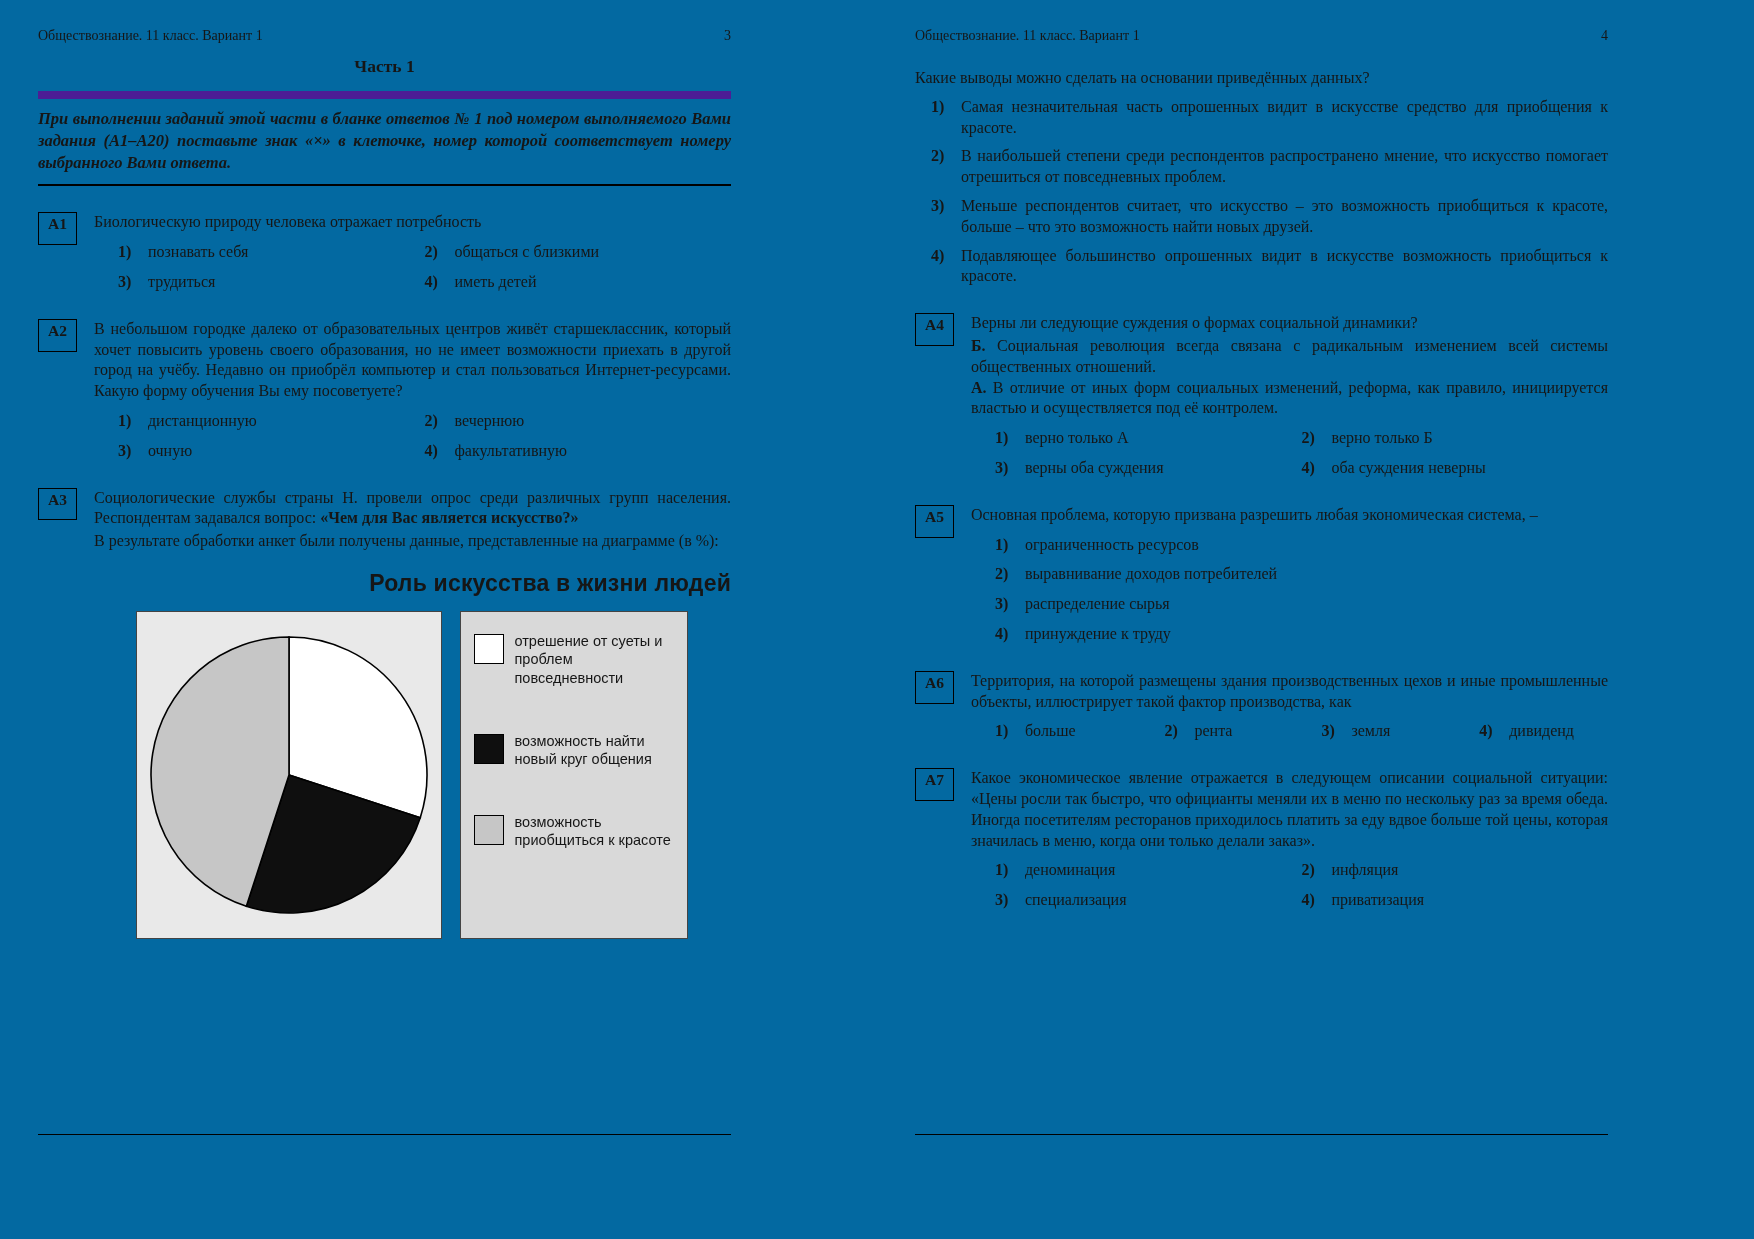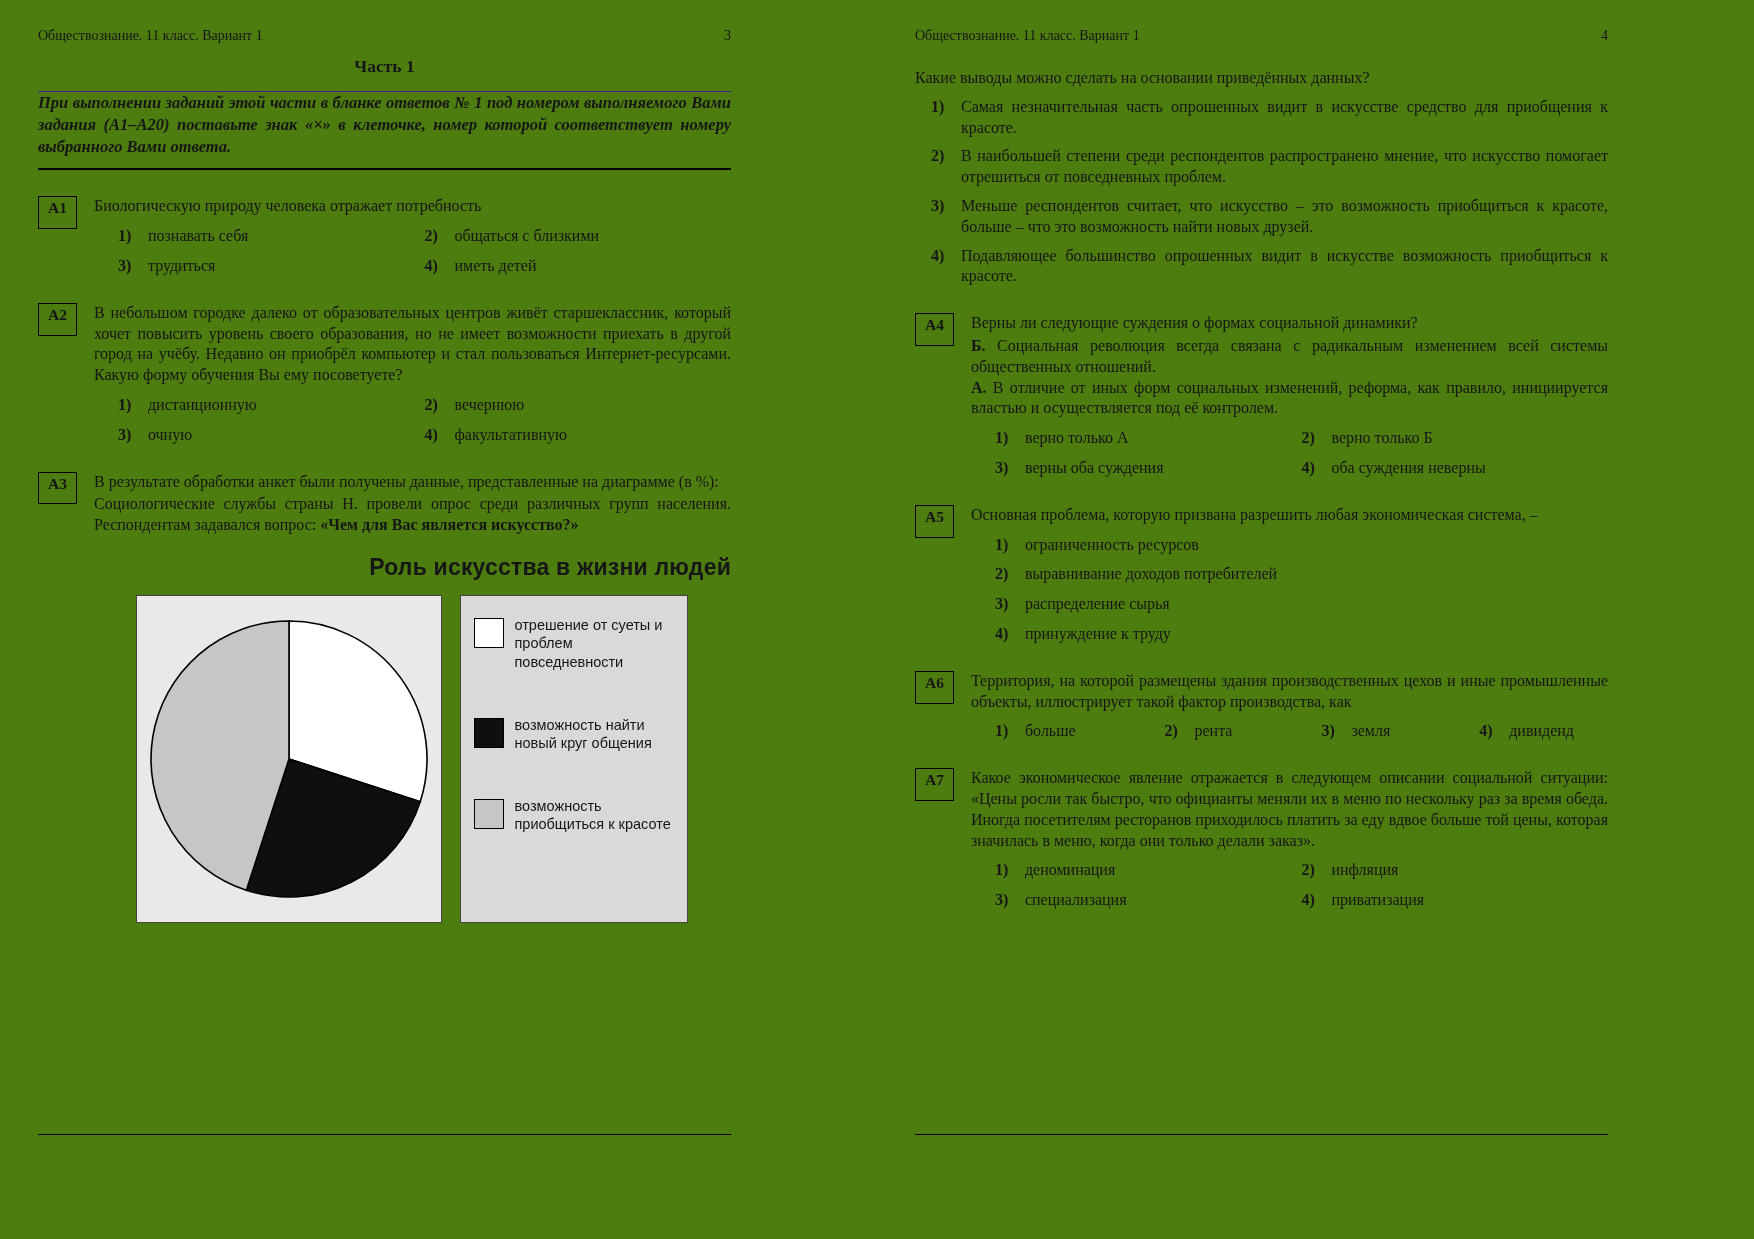--- a/index.html
+++ b/index.html
@@ -12,7 +12,7 @@
     width: 1754px;
     height: 1239px;
     display: flex;
-    background: #4d7c0f;
+    background: #0369a1;
     overflow: hidden;
   }
   .page {

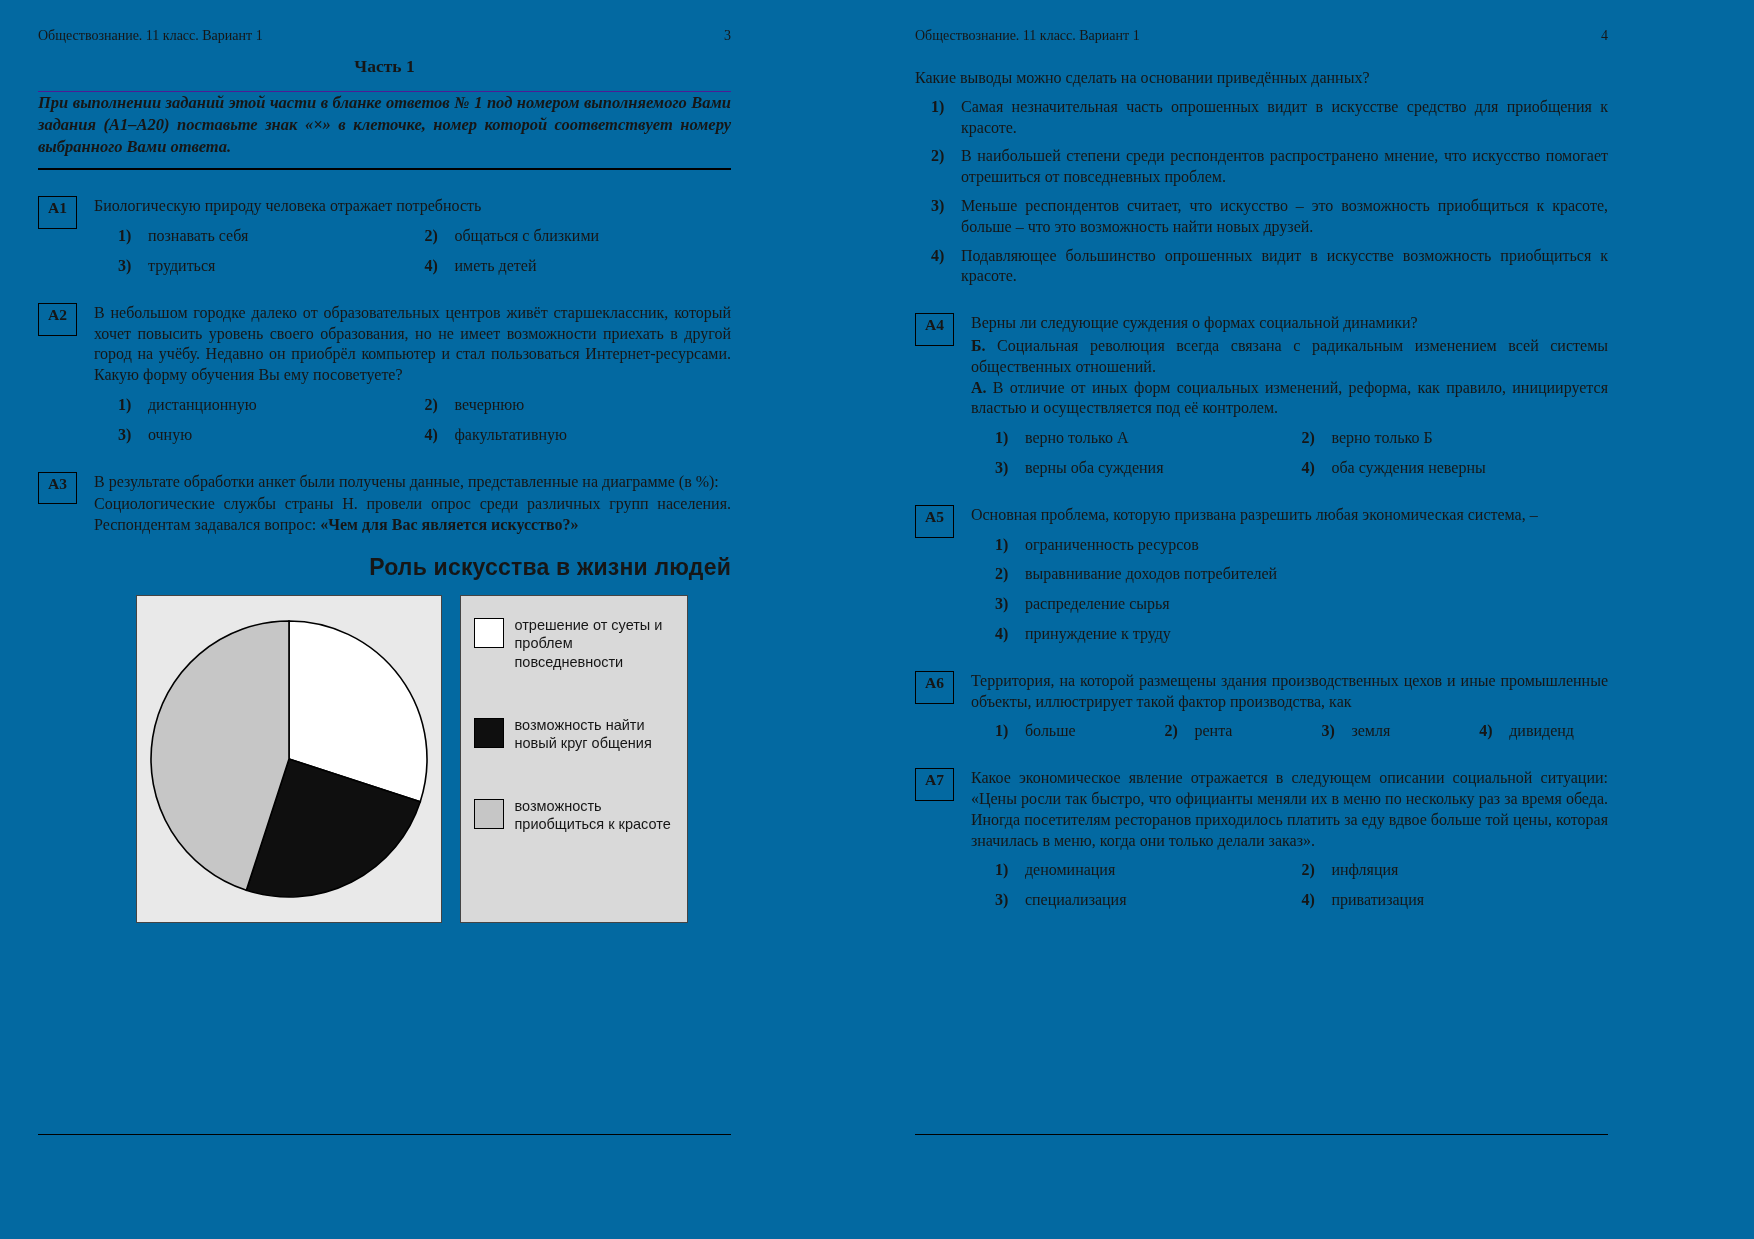--- a/index.html
+++ b/index.html
@@ -35,9 +35,9 @@
     margin: 12px 0 14px 0;
   }
   .instruction {
-    border-top: 1px solid #4c1d95;
+    border-top: 8px solid #4c1d95;
     border-bottom: 2px solid #000;
-    padding: 0 0 10px 0;
+    padding: 9px 0 10px 0;
   }
   .instruction-text {
     margin: 0;

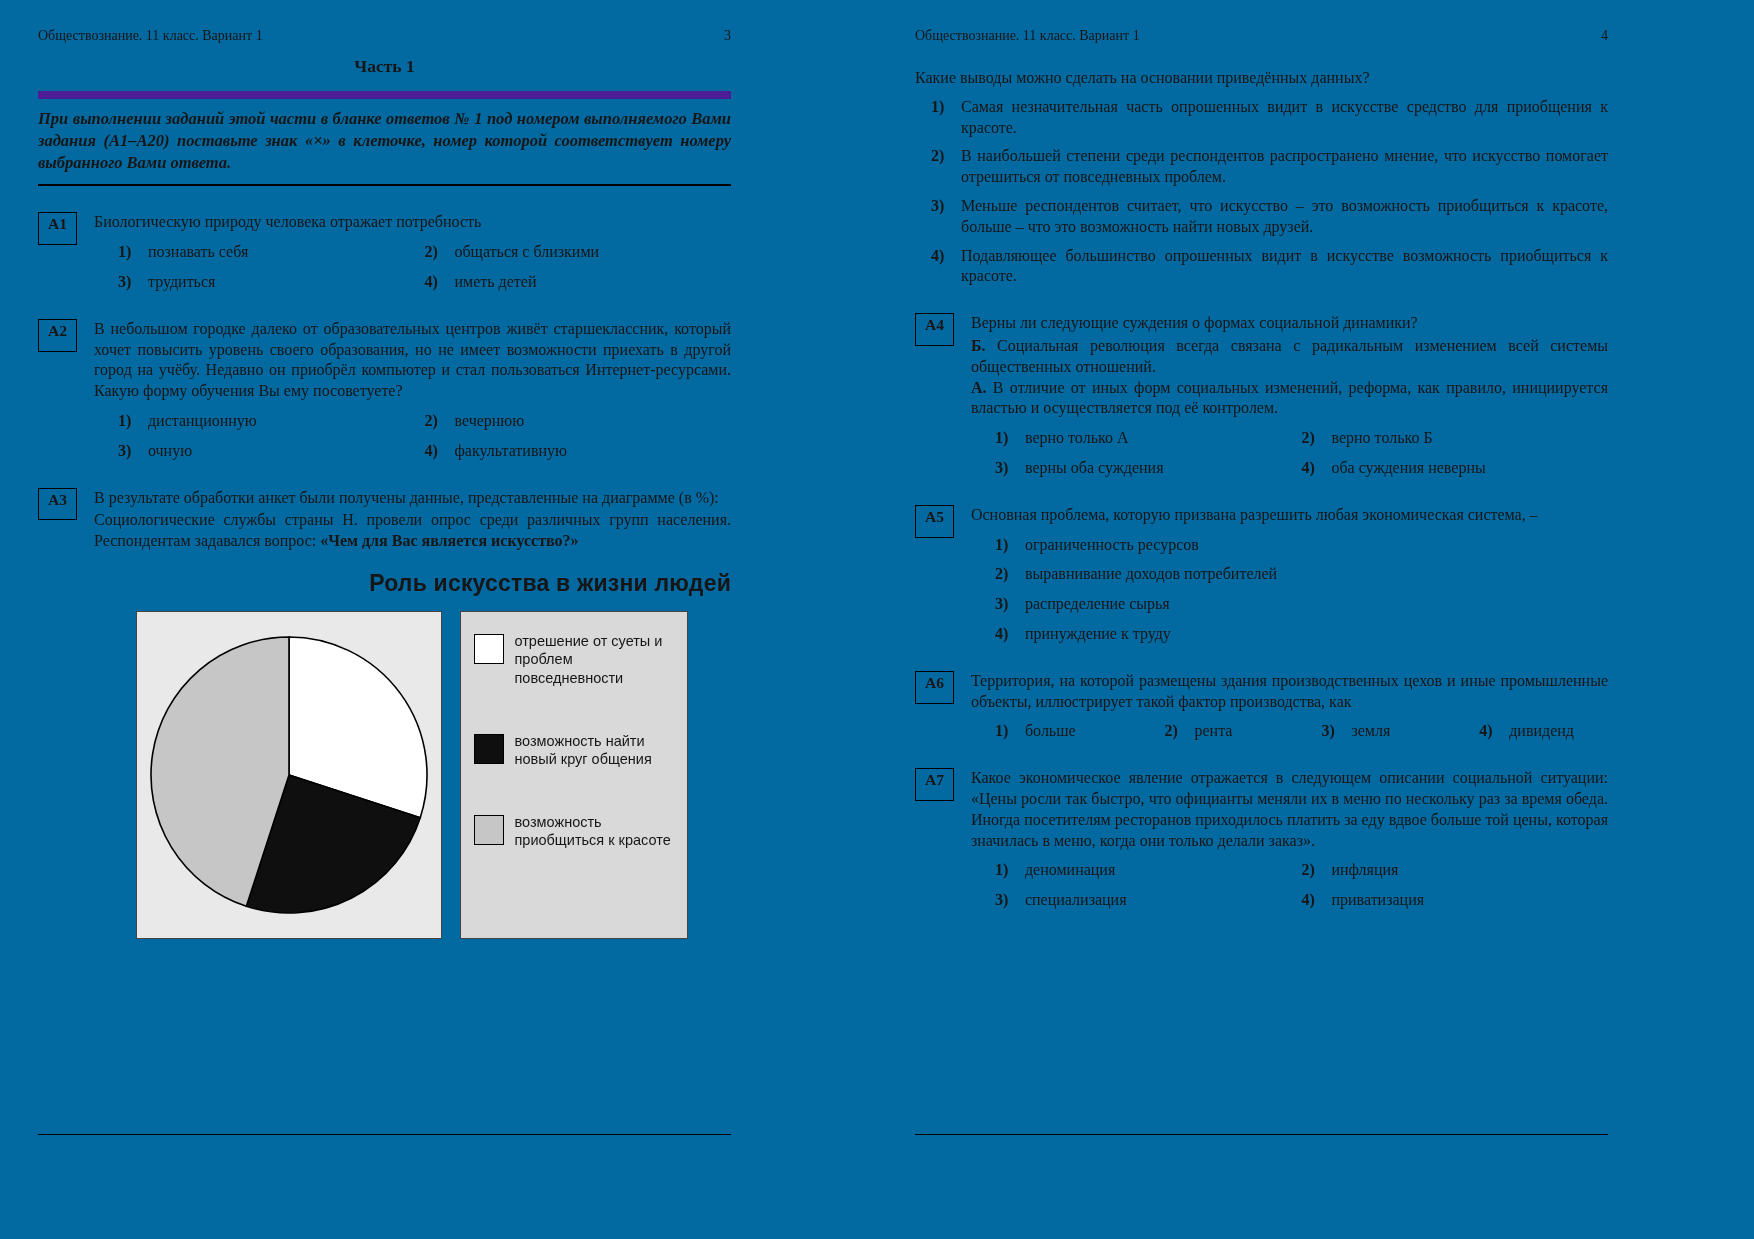--- a/index.html
+++ b/index.html
@@ -209,11 +209,11 @@
     <section class="question">
       <span class="qlabel">А3</span>
       <div class="qbody">
-        <p class="qtext">В результате обработки анкет были получены данные, представленные на диаграмме (в %):</p>
         <p class="qtext">
           <span>Социологические службы страны Н. провели опрос среди различных групп населения. Респондентам задавался вопрос:</span>
           <b>«Чем для Вас является искусство?»</b>
         </p>
+        <p class="qtext">В результате обработки анкет были получены данные, представленные на диаграмме (в %):</p>
 
         <div class="chart">
           <h2 class="chart-title">Роль искусства в жизни людей</h2>

